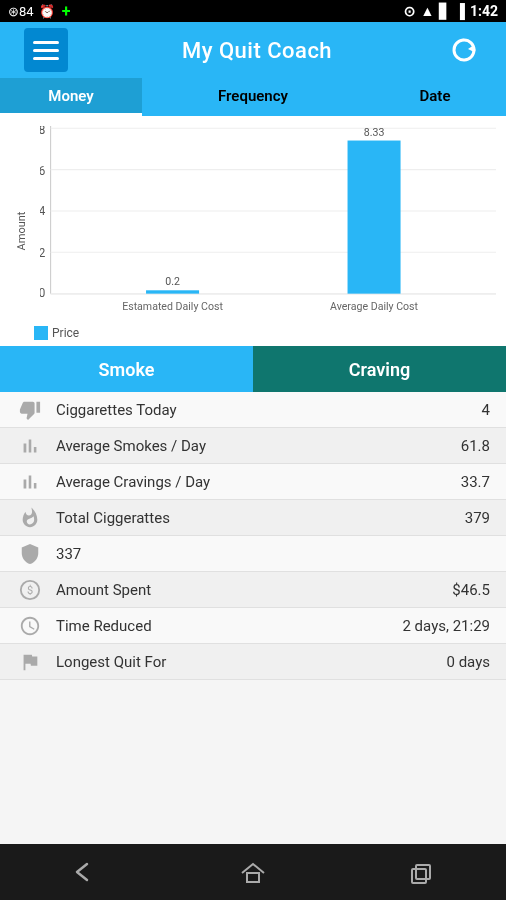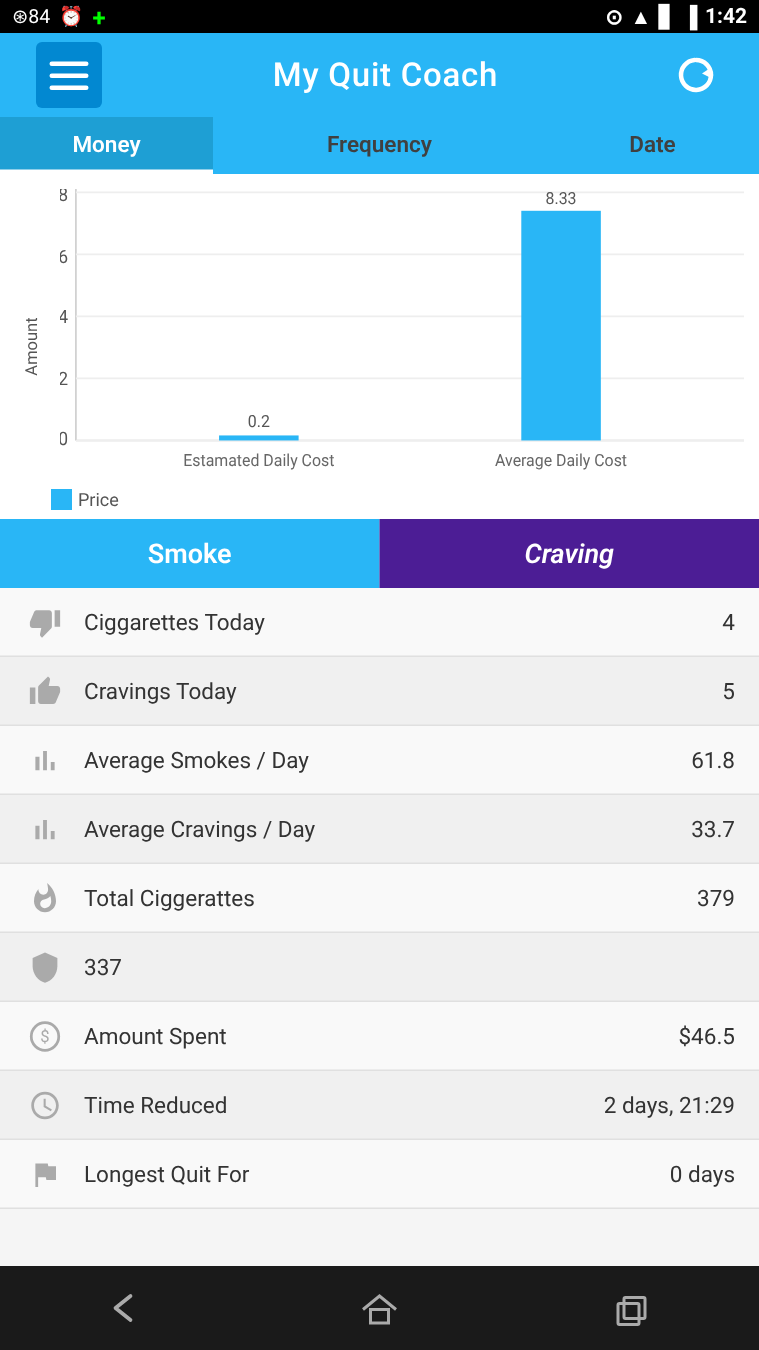--- a/index.html
+++ b/index.html
@@ -104,7 +104,7 @@
       background: #1e9fd4;
     }
     .tab.inactive {
-      color: #404040;
+      color: #000000;
       border-bottom: 3px solid transparent;
       padding-left: 40px;
     }

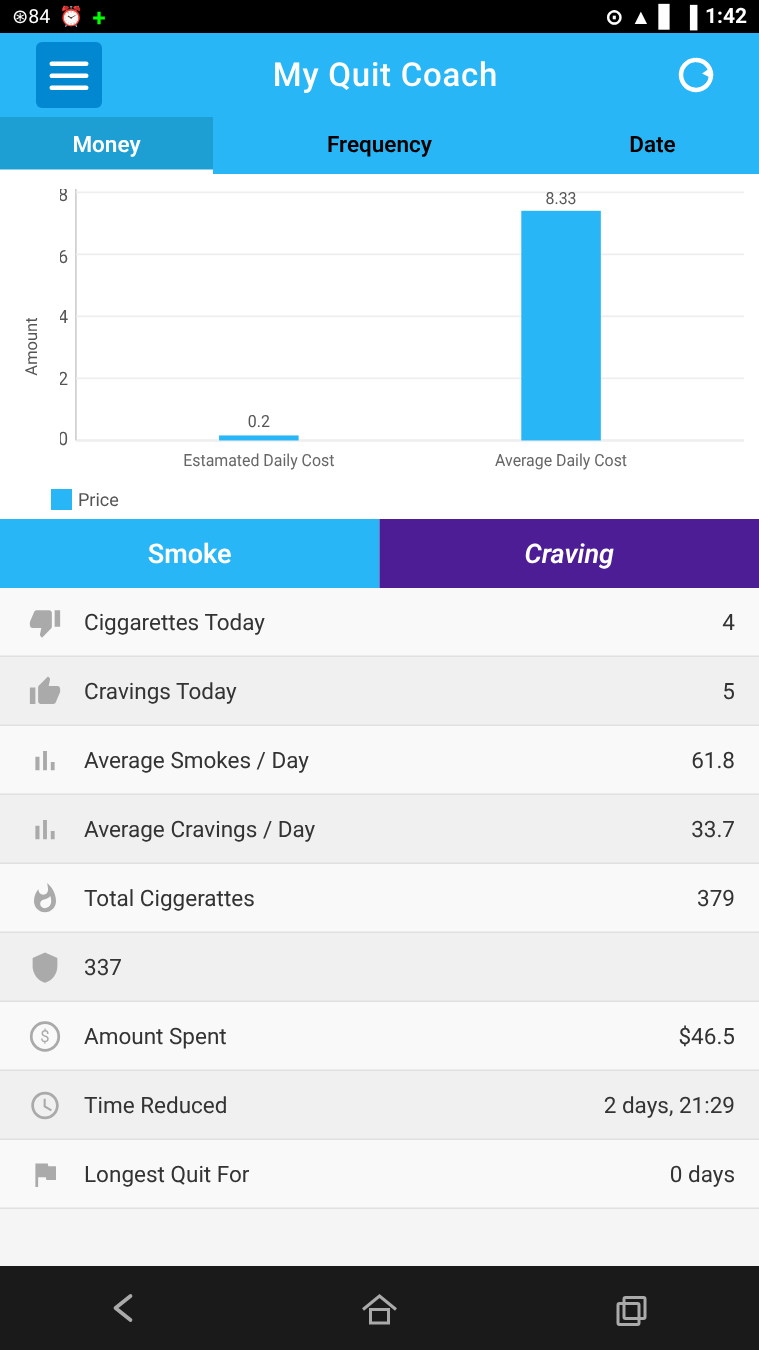--- a/index.html
+++ b/index.html
@@ -169,8 +169,7 @@
       text-align: center;
     }
     .toggle-craving {
-      background: #4c1d95;
-      font-style: italic;
+      background: #0f766e;
     }
 
     

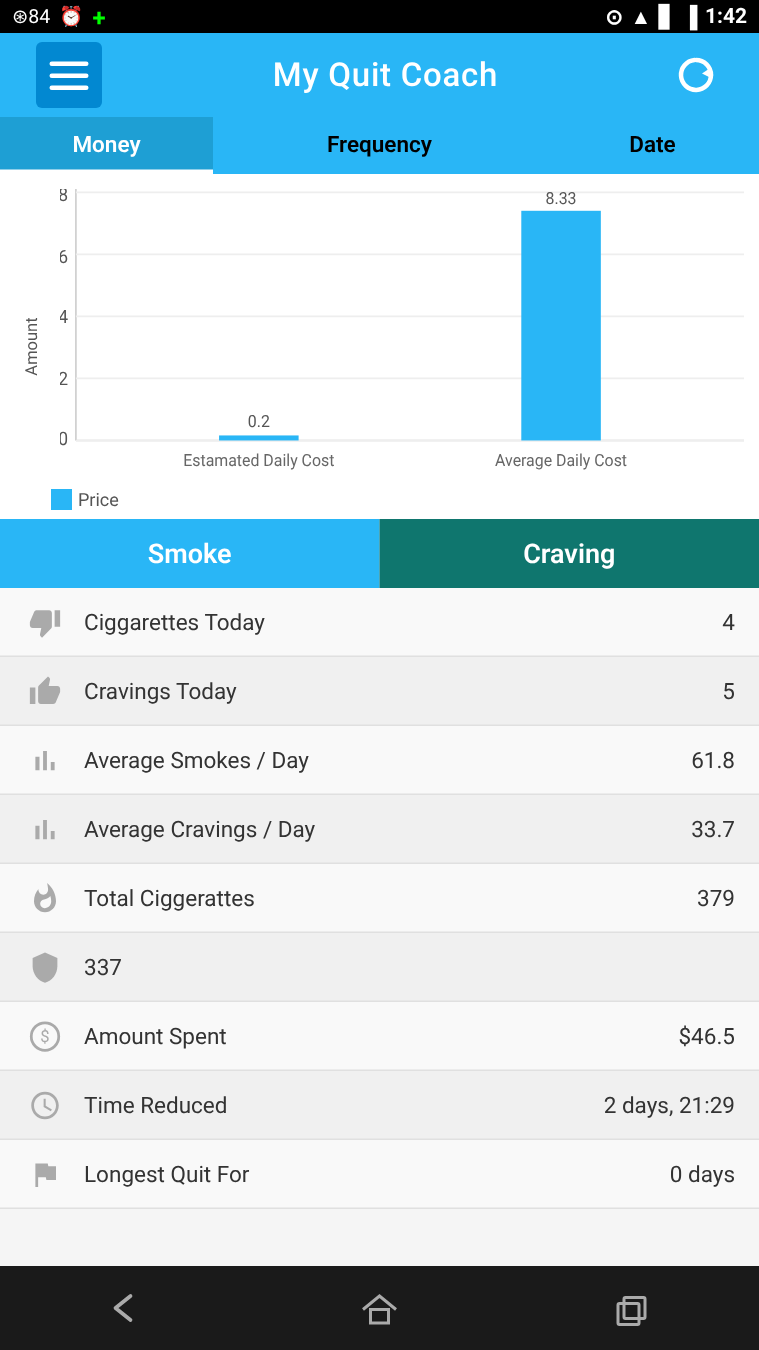--- a/index.html
+++ b/index.html
@@ -179,7 +179,7 @@
     }
     .stat-row {
       width: 100%;
-      height: 46px;
+      height: 36px;
       display: flex;
       align-items: center;
       padding: 0 16px;

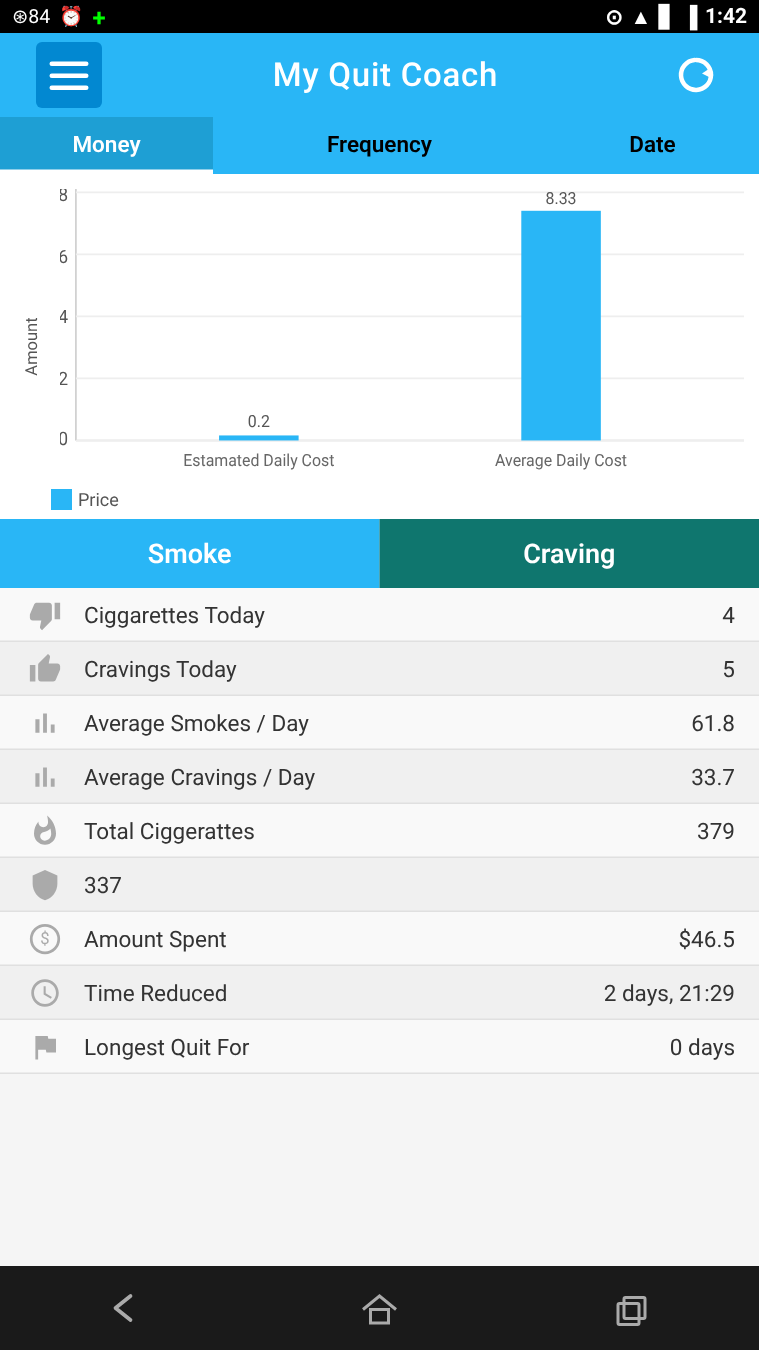--- a/index.html
+++ b/index.html
@@ -335,15 +335,6 @@
     <span class="stat-value">4</span>
   </div>
 
-  <div class="stat-row">
-    <div class="stat-icon">
-      <svg width="22" height="22" viewBox="0 0 24 24" fill="#aaa">
-          <path d="M1 21h4V9H1v12zm22-11c0-1.1-.9-2-2-2h-6.31l.95-4.57.03-.32c0-.41-.17-.79-.44-1.06L14.17 1 7.59 7.59C7.22 7.95 7 8.45 7 9v10c0 1.1.9 2 2 2h9c.83 0 1.54-.5 1.84-1.22l3.02-7.05C22.95 12.5 23 12.26 23 12v-2z"></path>
-        </svg>
-    </div>
-    <span class="stat-label">Cravings Today</span>
-    <span class="stat-value">5</span>
-  </div>
 
   <div class="stat-row">
     <div class="stat-icon">

